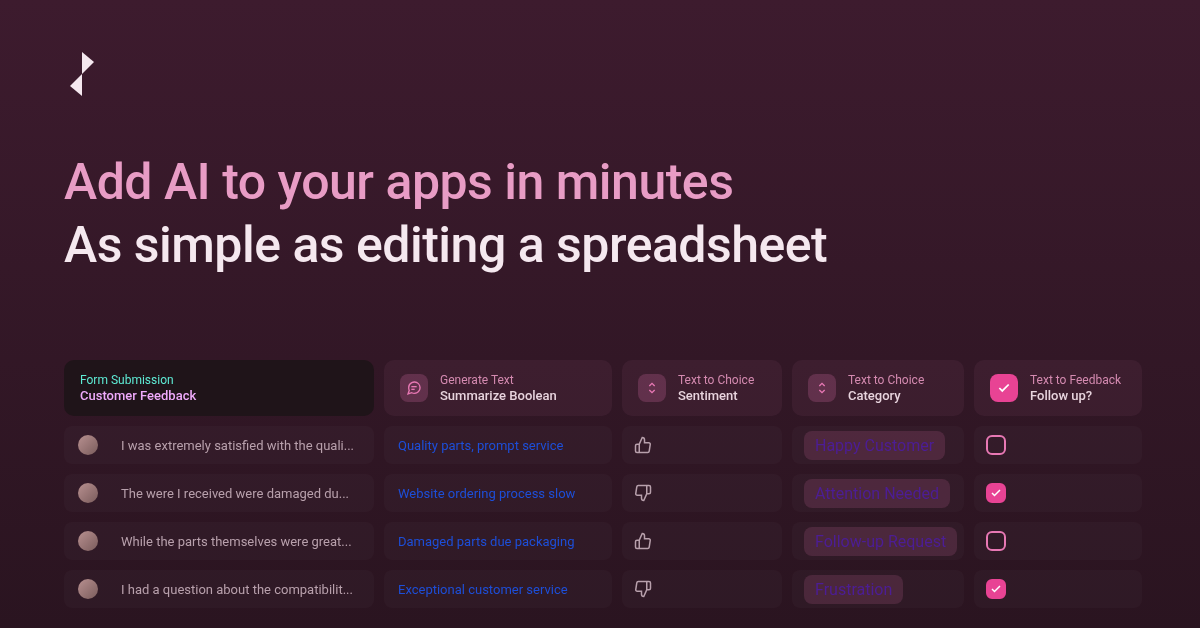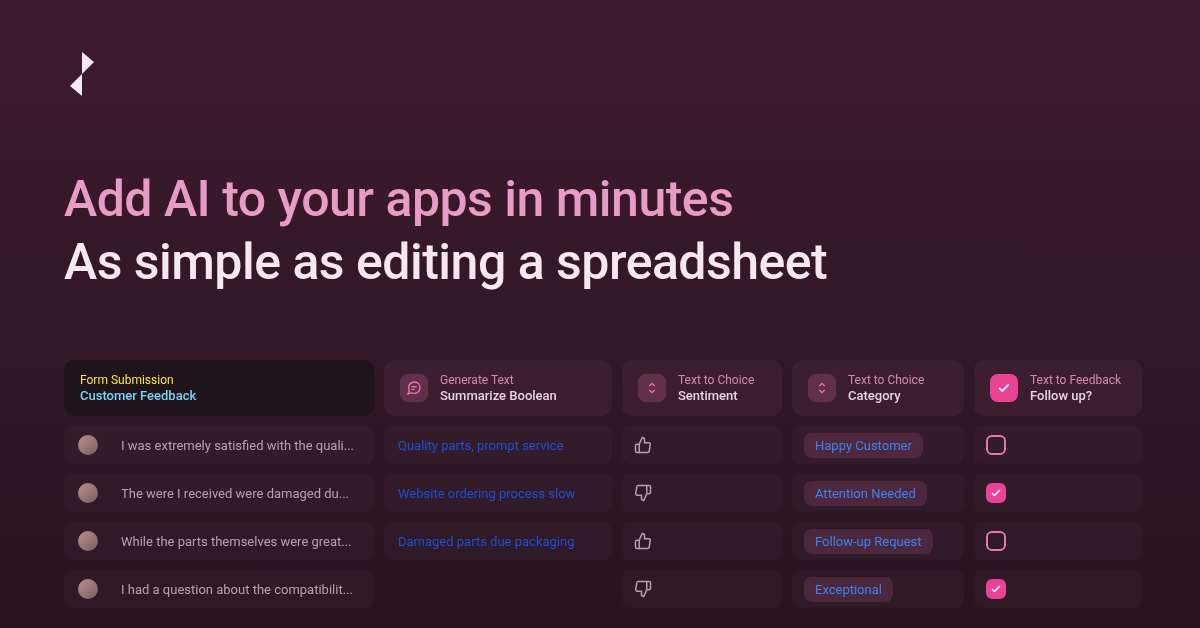--- a/index.html
+++ b/index.html
@@ -18,7 +18,7 @@
 }
 .headline {
   position: absolute;
-  top: 168px;
+  top: 151px;
   left: 64px;
 }
 .headline h1 {

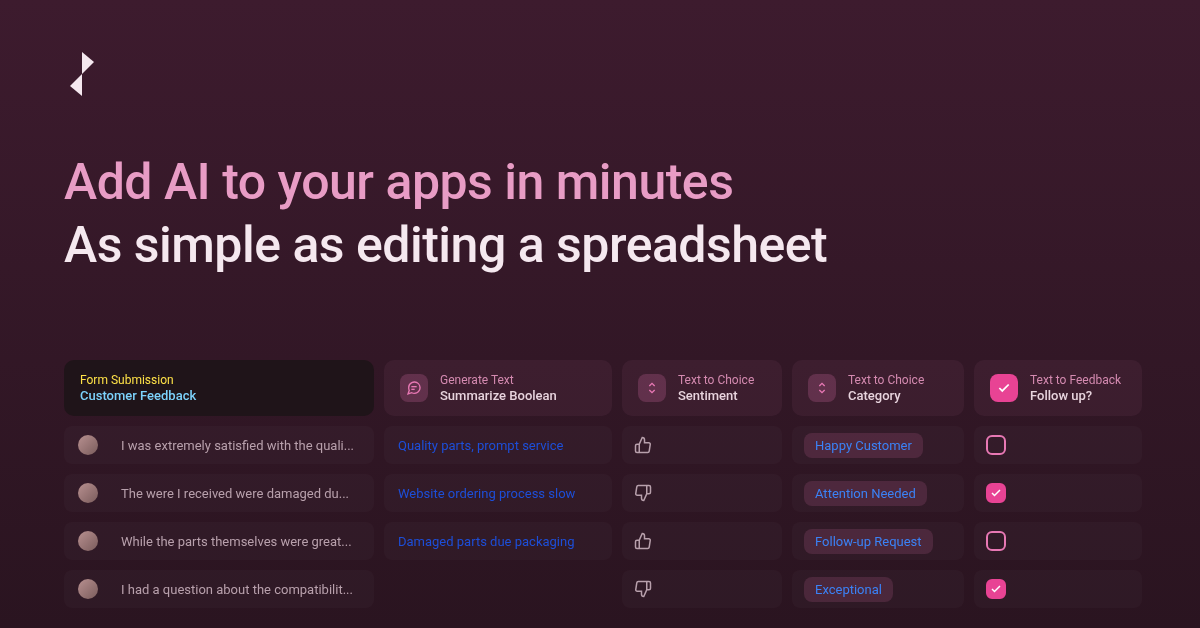--- a/index.html
+++ b/index.html
@@ -67,7 +67,7 @@
 }
 .header-label {
   font-size: 12px;
-  color: #fde047;
+  color: #5eead4;
   font-weight: 400;
 }
 .header-title {

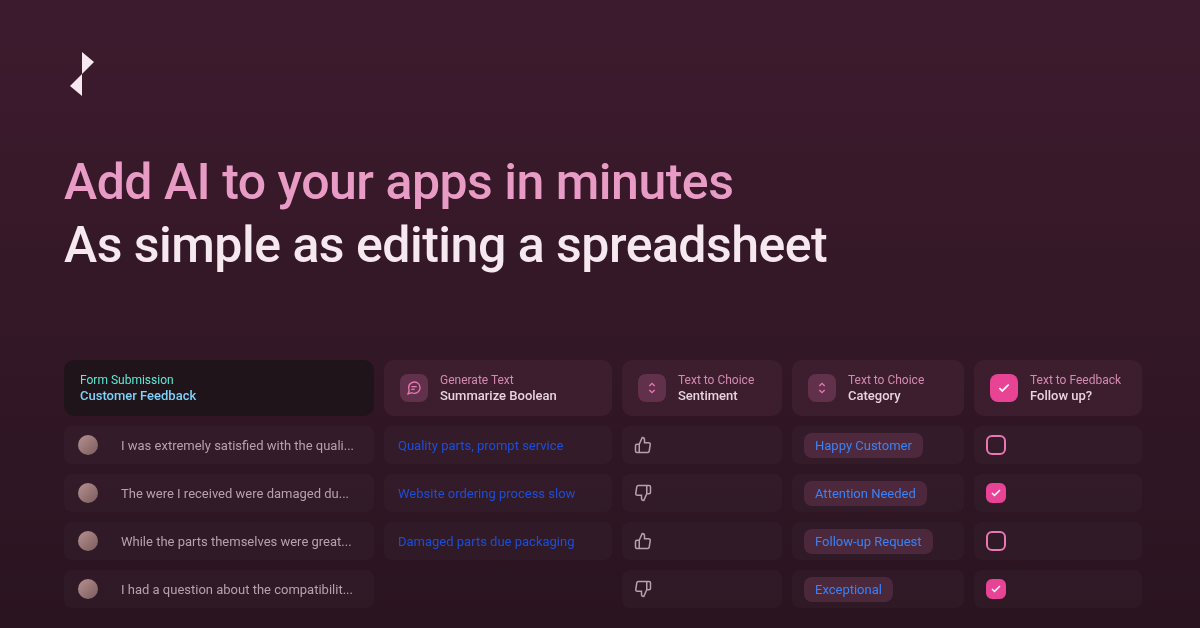--- a/index.html
+++ b/index.html
@@ -72,7 +72,7 @@
 }
 .header-title {
   font-size: 13px;
-  color: #7dd3fc;
+  color: #f0abfc;
   font-weight: 500;
 }
 .header-pink .header-label { color: #d48ab0; }

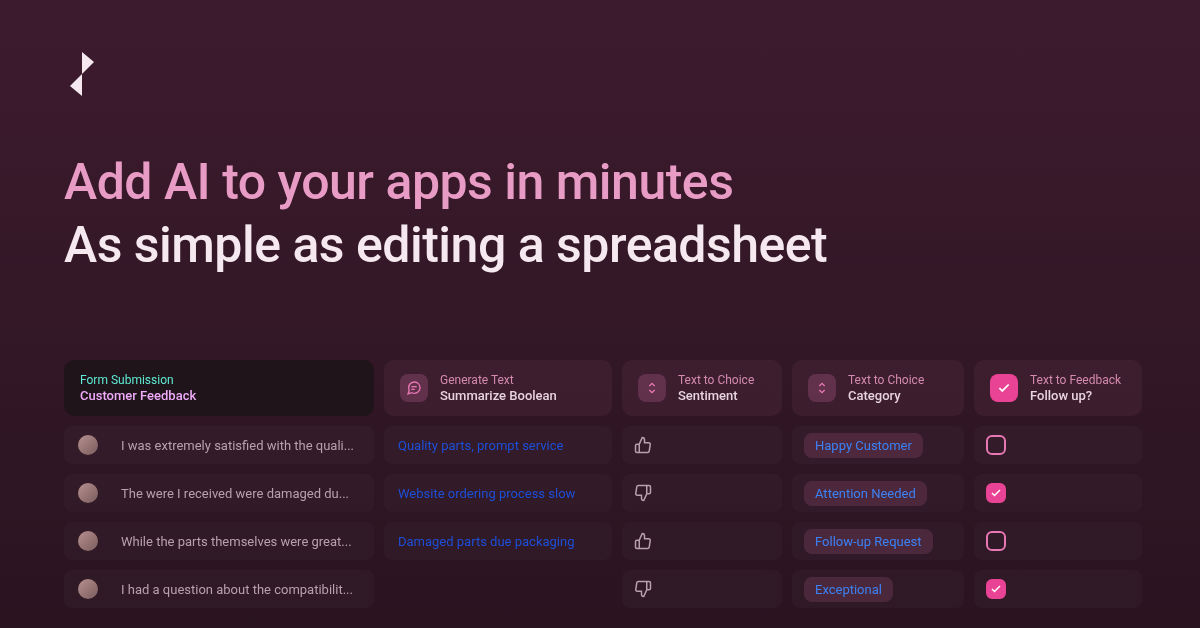--- a/index.html
+++ b/index.html
@@ -124,8 +124,8 @@
   background: rgba(232, 120, 180, 0.15);
   padding: 5px 11px;
   border-radius: 8px;
-  font-size: 13px;
-  color: #3b82f6;
+  font-size: 16px;
+  color: #4c1d95;
   white-space: nowrap;
 }
 .checkbox {

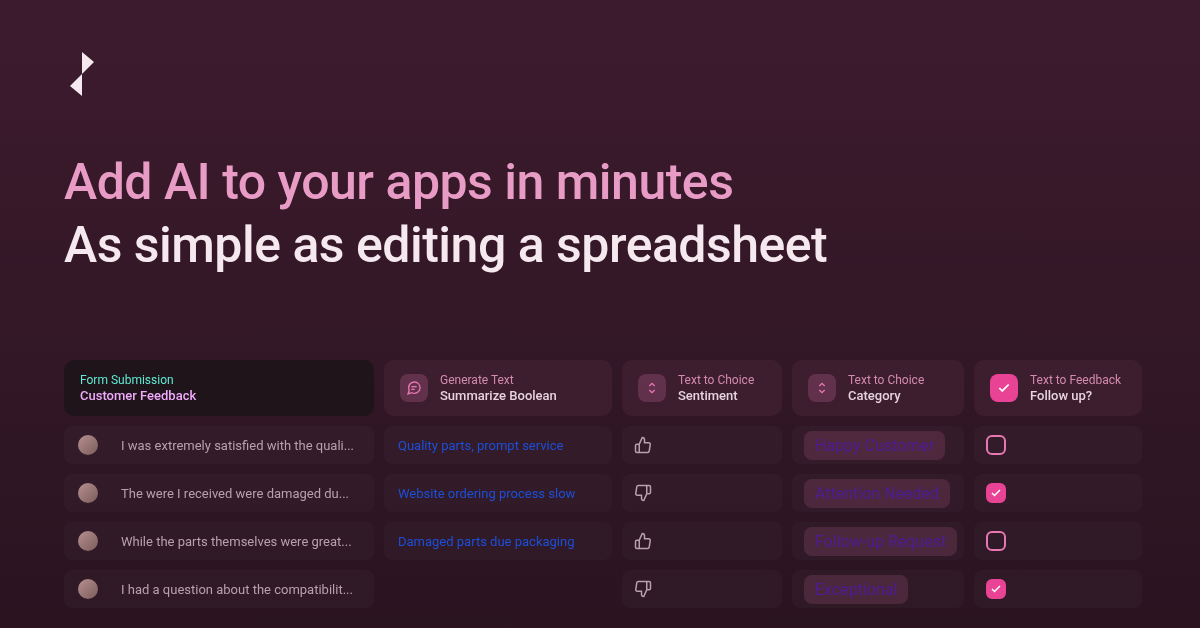--- a/index.html
+++ b/index.html
@@ -210,6 +210,9 @@
     <div class="data-cell">
       <span class="cell-text">Damaged parts due packaging</span>
     </div>
+    <div class="data-cell">
+      <span class="cell-text">Exceptional customer service</span>
+    </div>
   </div>
 
   <div class="column col-3">

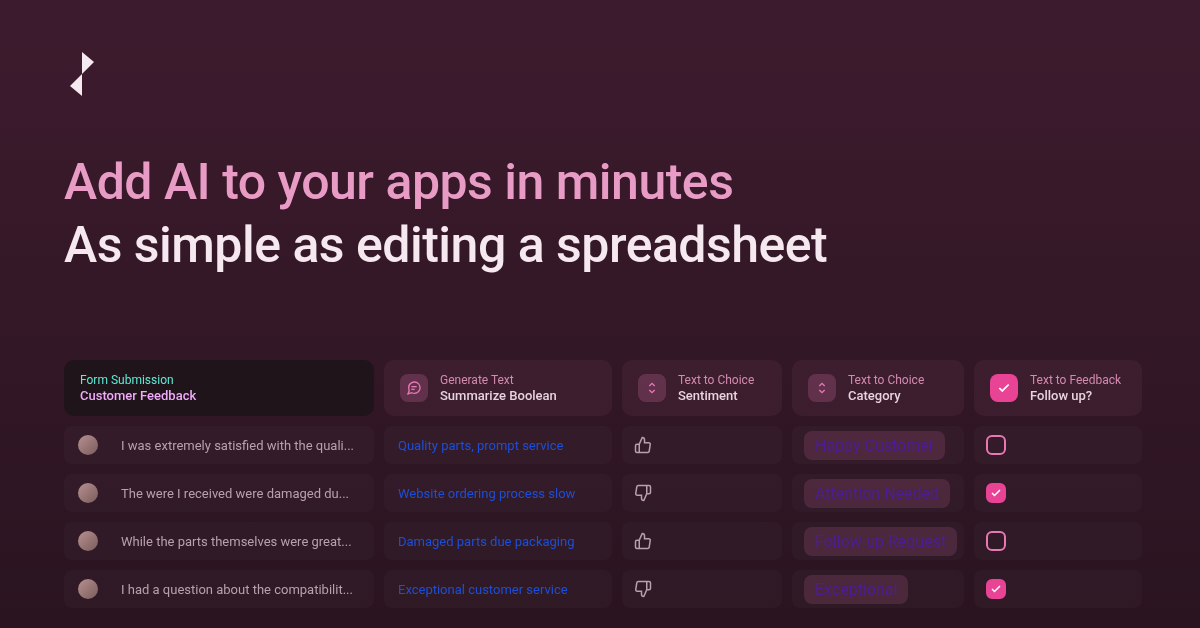--- a/index.html
+++ b/index.html
@@ -273,7 +273,7 @@
       <span class="category-pill">Follow-up Request</span>
     </div>
     <div class="data-cell">
-      <span class="category-pill">Exceptional</span>
+      <span class="category-pill">Frustration</span>
     </div>
   </div>
 

